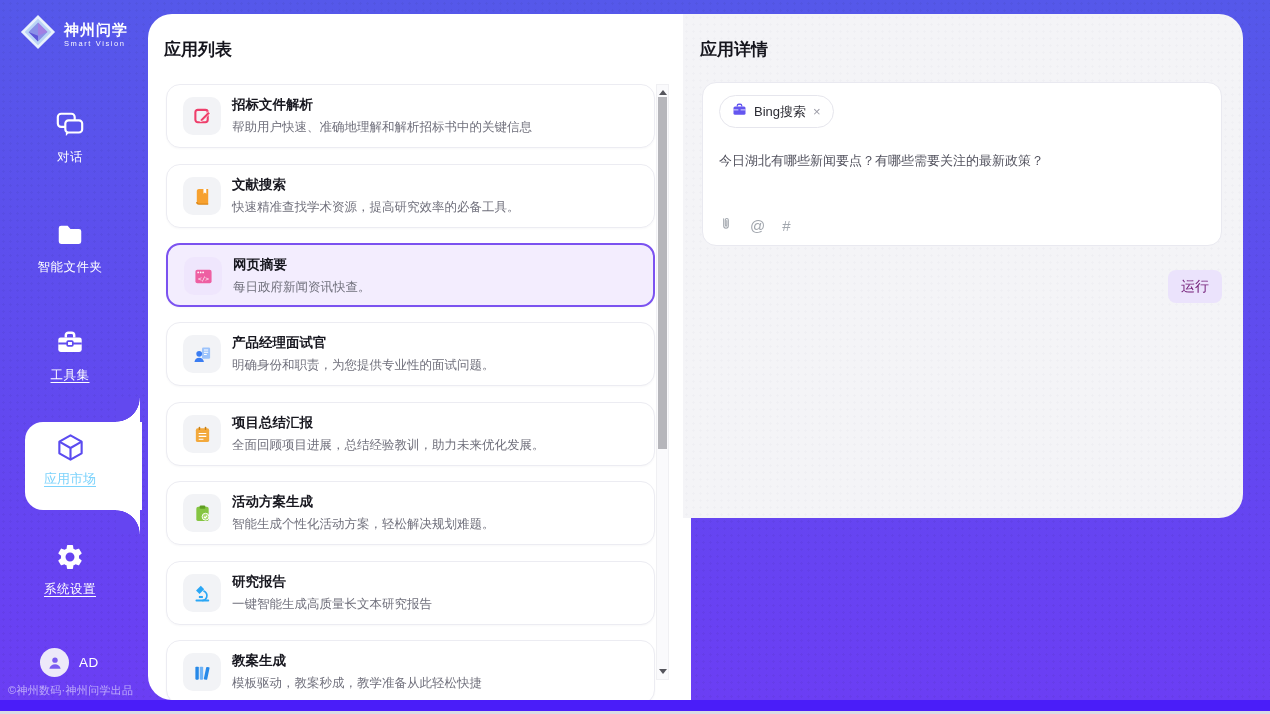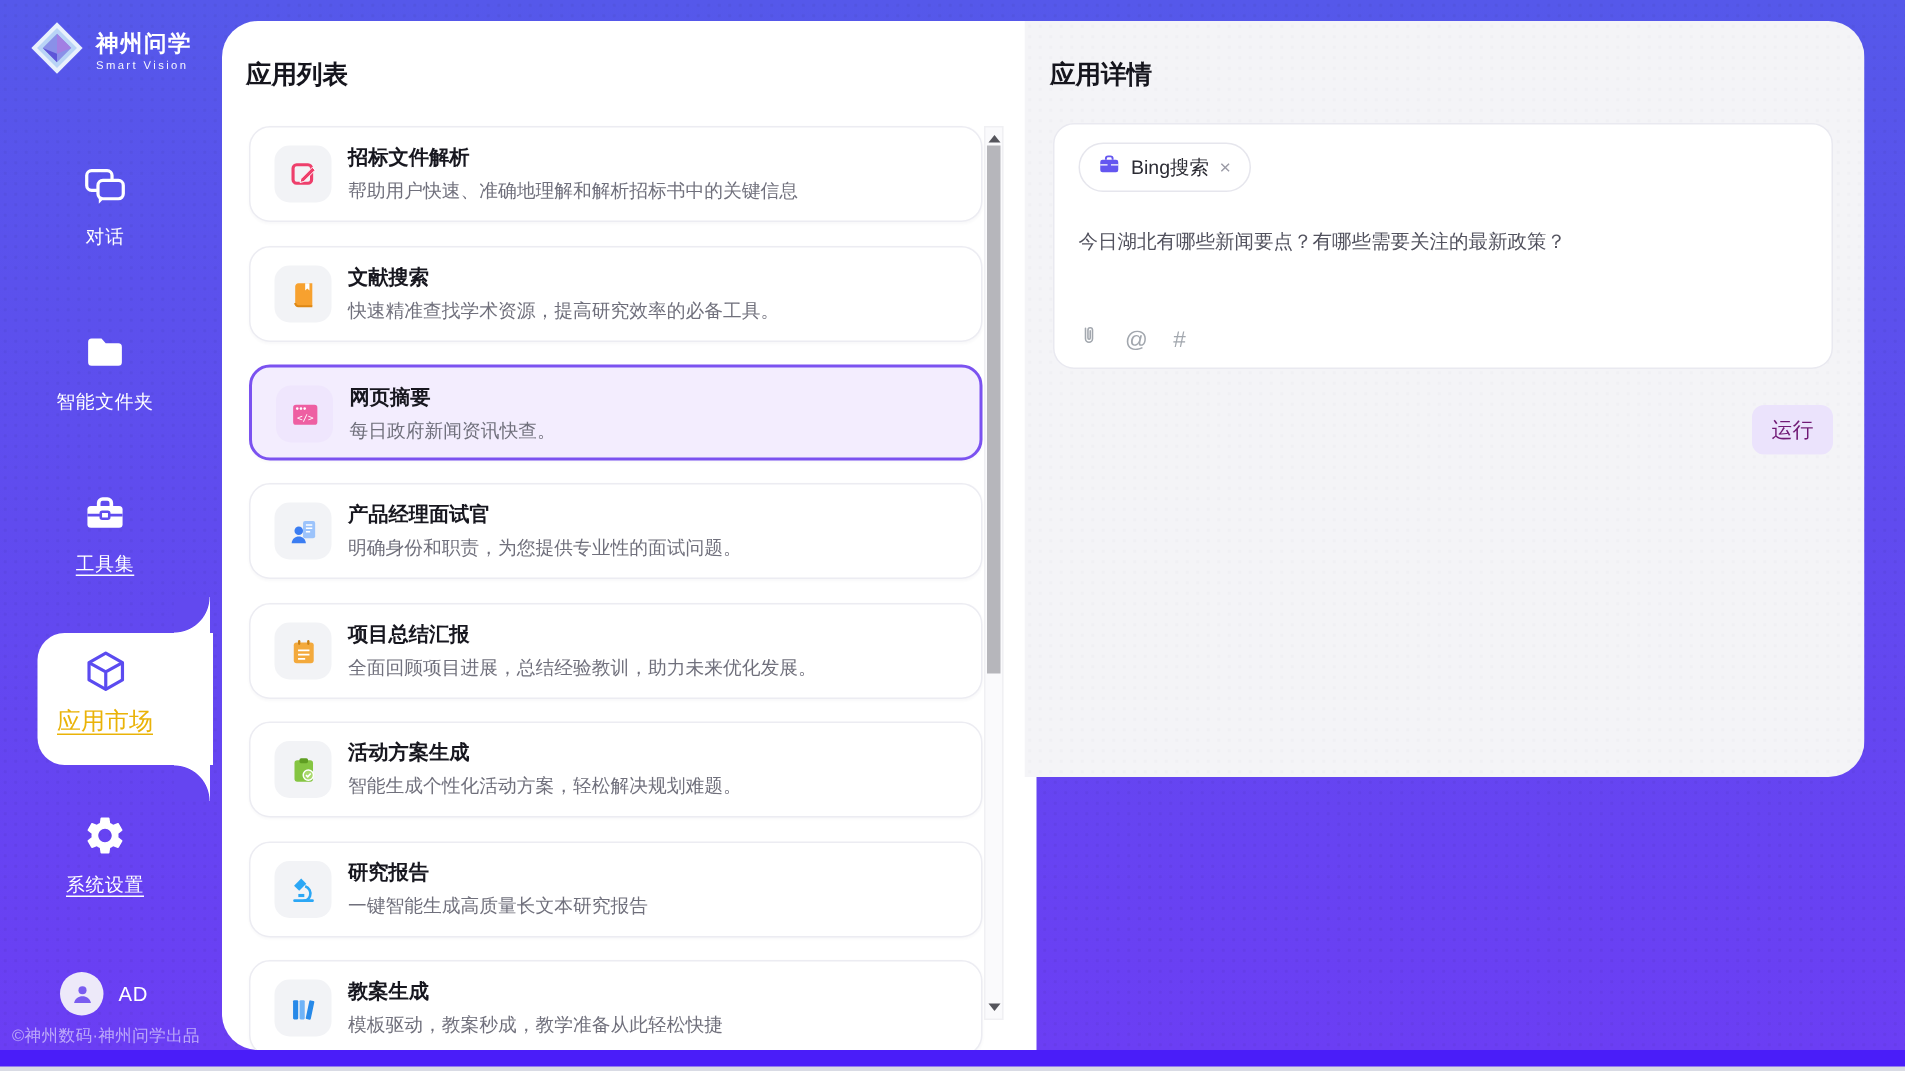--- a/index.html
+++ b/index.html
@@ -22,7 +22,7 @@
   .notch.top{top:398px;background:radial-gradient(circle 24px at 0 0,#6249EF 0 23.4px,#fff 24px);}
   .notch.bottom{top:510px;background:radial-gradient(circle 24px at 0 24px,#6545F1 0 23.4px,#fff 24px);}
   .active-inner{position:absolute;left:0;top:432px;width:140px;text-align:center;}
-  .active-label{display:block;margin-top:3px;font-size:16px;color:#eab308;text-decoration:underline;text-underline-offset:3px;}
+  .active-label{display:block;margin-top:3px;font-size:13px;color:#7dd3fc;text-decoration:underline;text-underline-offset:3px;}
   .user-row{position:absolute;left:40px;top:648px;display:flex;align-items:center;gap:10px;cursor:pointer;}
   .avatar{width:29px;height:29px;border-radius:50%;background:#EDE9F9;display:flex;align-items:center;justify-content:center;}
   .user-initials{color:#fff;font-size:13.5px;letter-spacing:.5px;}

